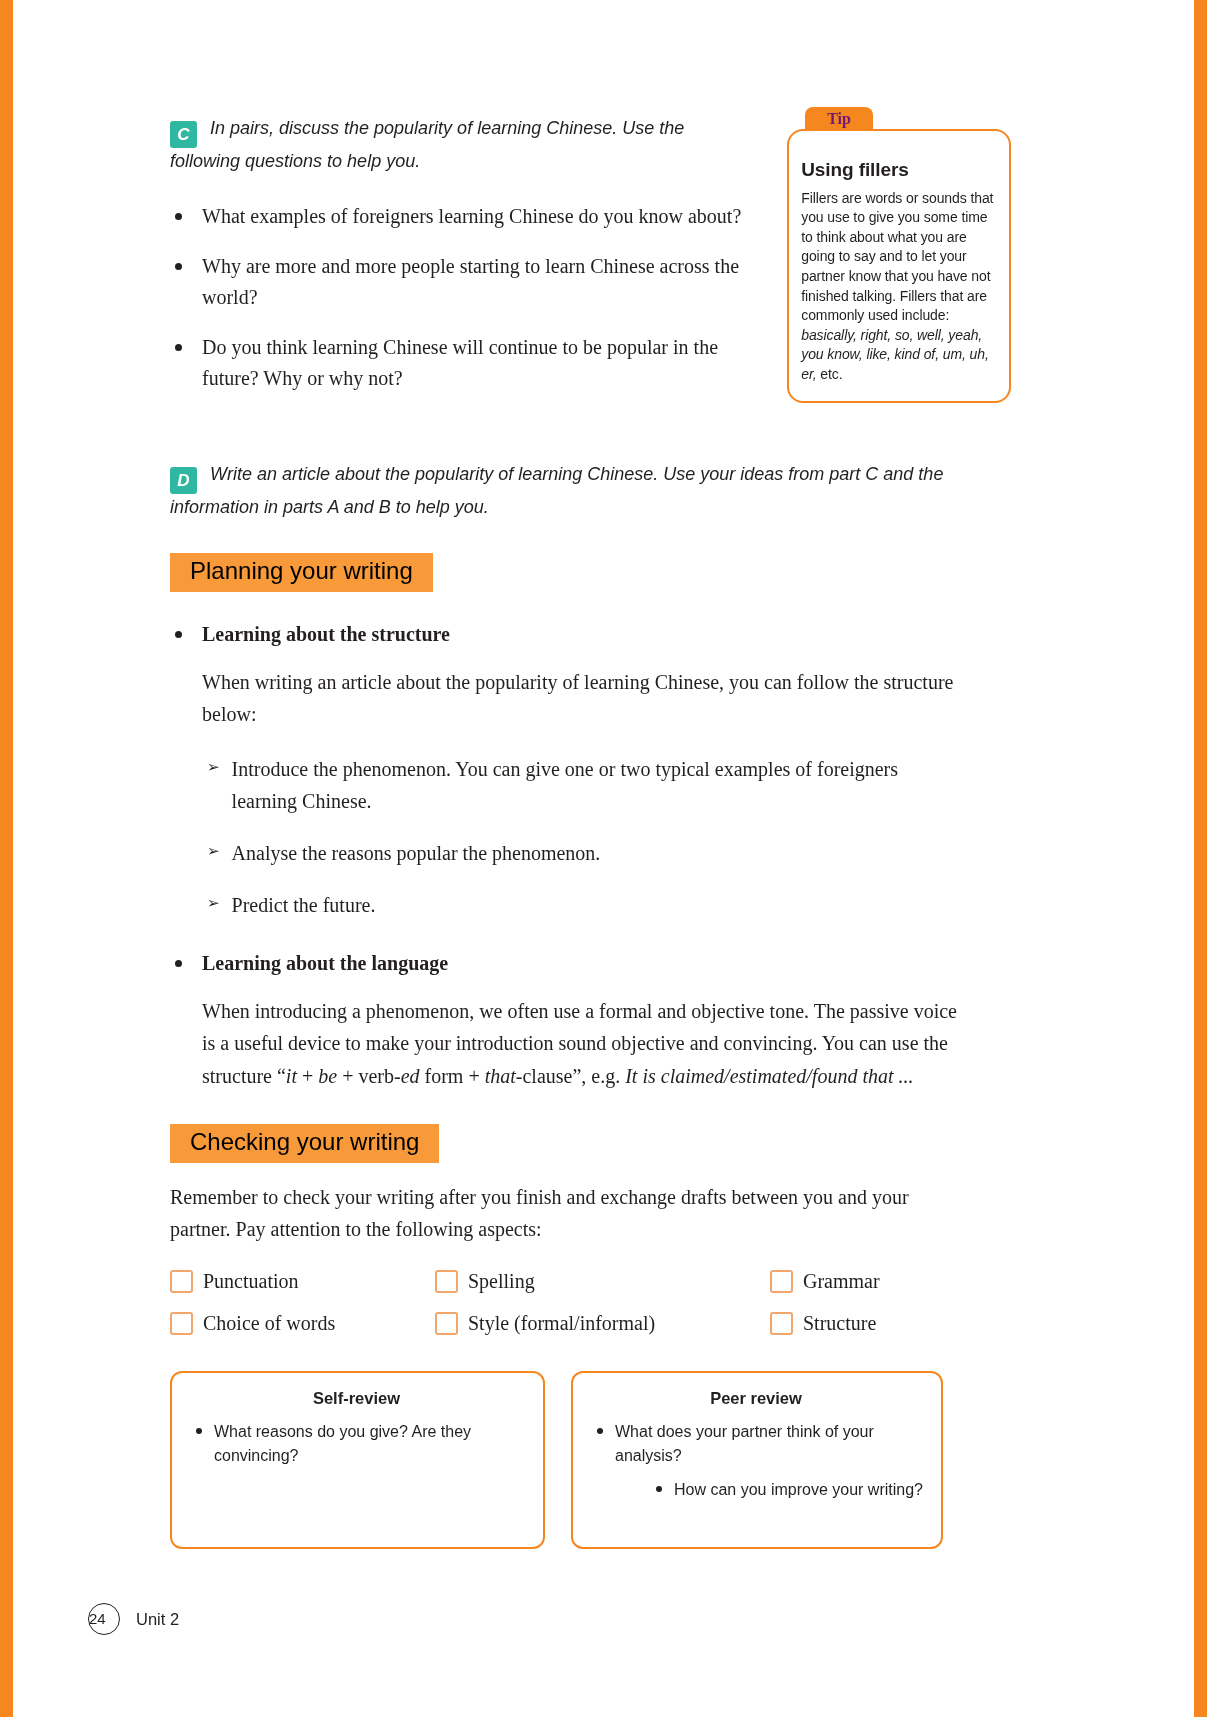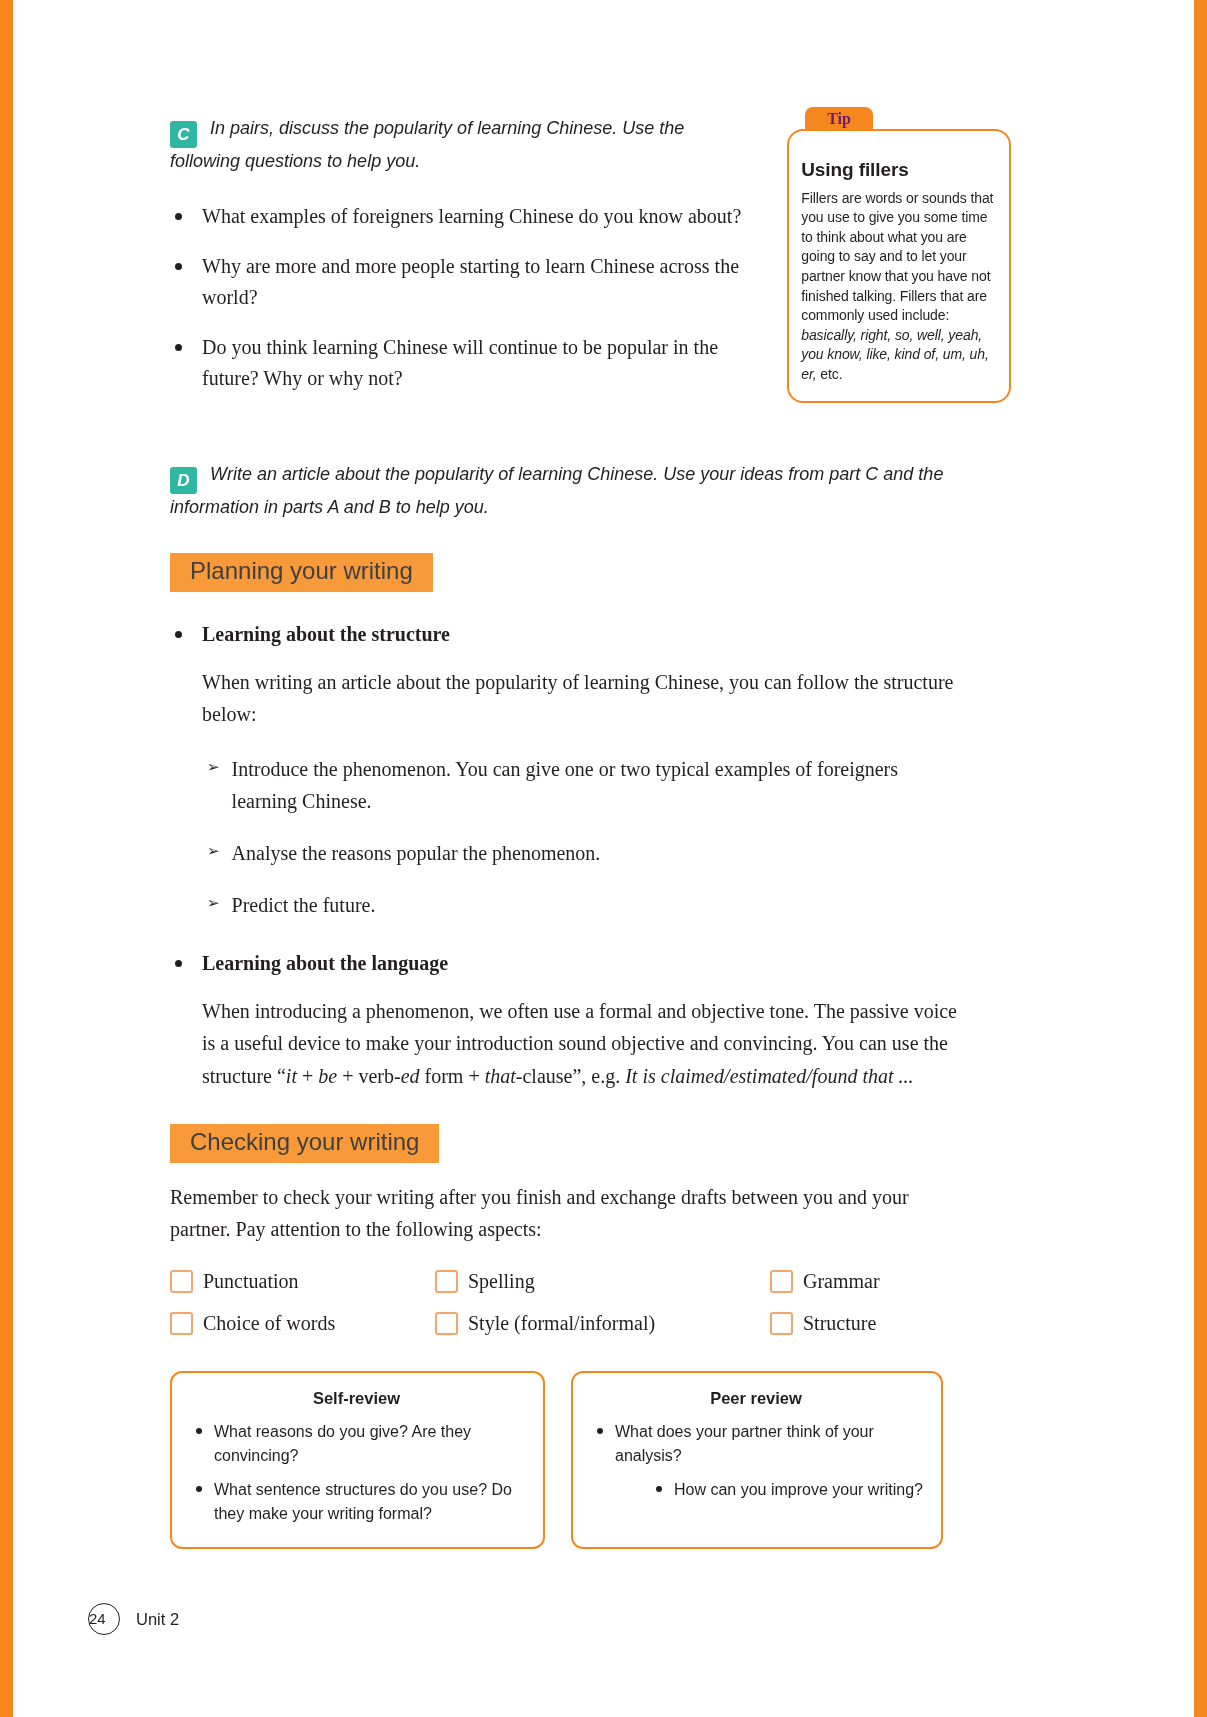--- a/index.html
+++ b/index.html
@@ -63,7 +63,7 @@
 
   
   .banner {
-    display:inline-block; background:#f8993a; color:#404040;
+    display:inline-block; background:#f8993a; color:#000000;
     font-family:"Liberation Sans", sans-serif; font-size:24px;
     padding:4px 20px 7px 20px; margin-top:32px;
   }

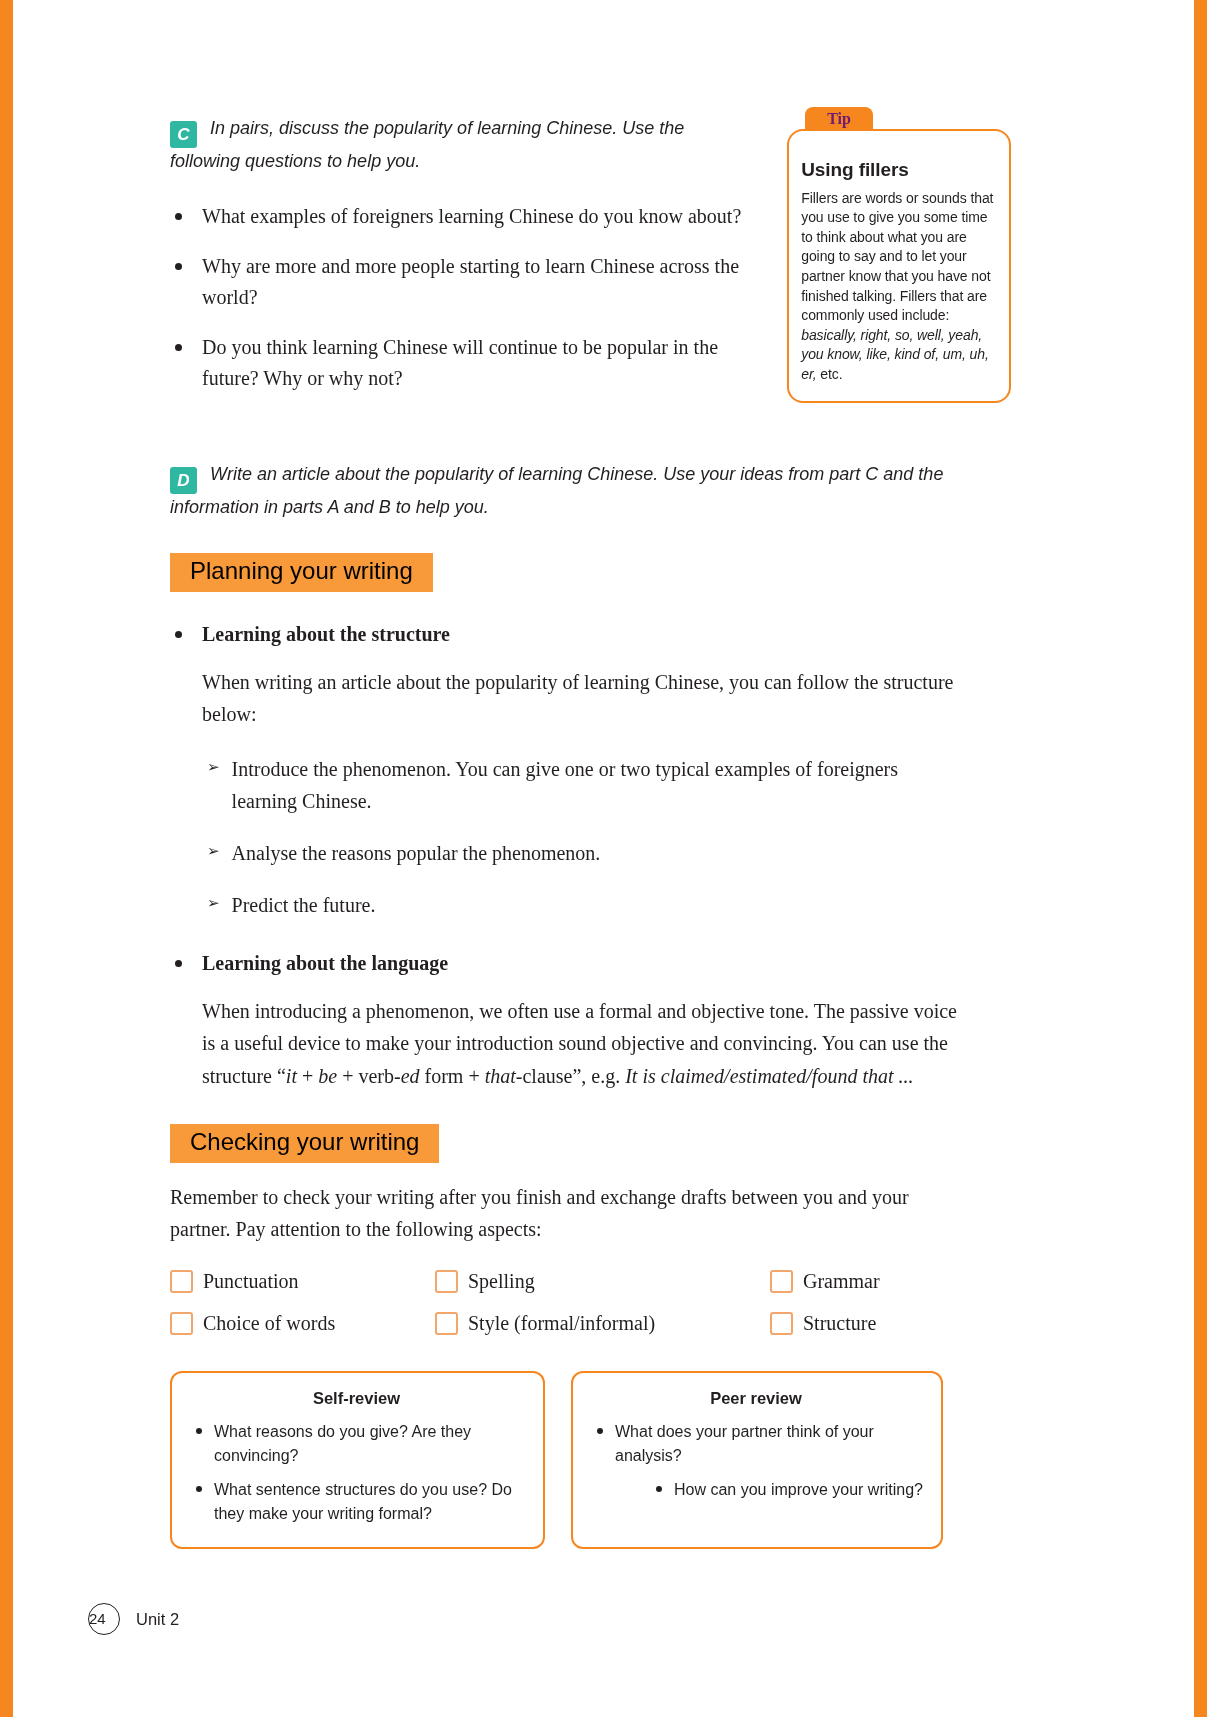--- a/index.html
+++ b/index.html
@@ -238,10 +238,6 @@
         <span class="dot"></span>
         <span class="review-text">What reasons do you give? Are they convincing?</span>
       </div>
-      <div class="review-item">
-        <span class="dot"></span>
-        <span class="review-text">What sentence structures do you use? Do they make your writing formal?</span>
-      </div>
     </div>
     <div class="review-box review-peer">
       <div class="review-title">Peer review</div>

